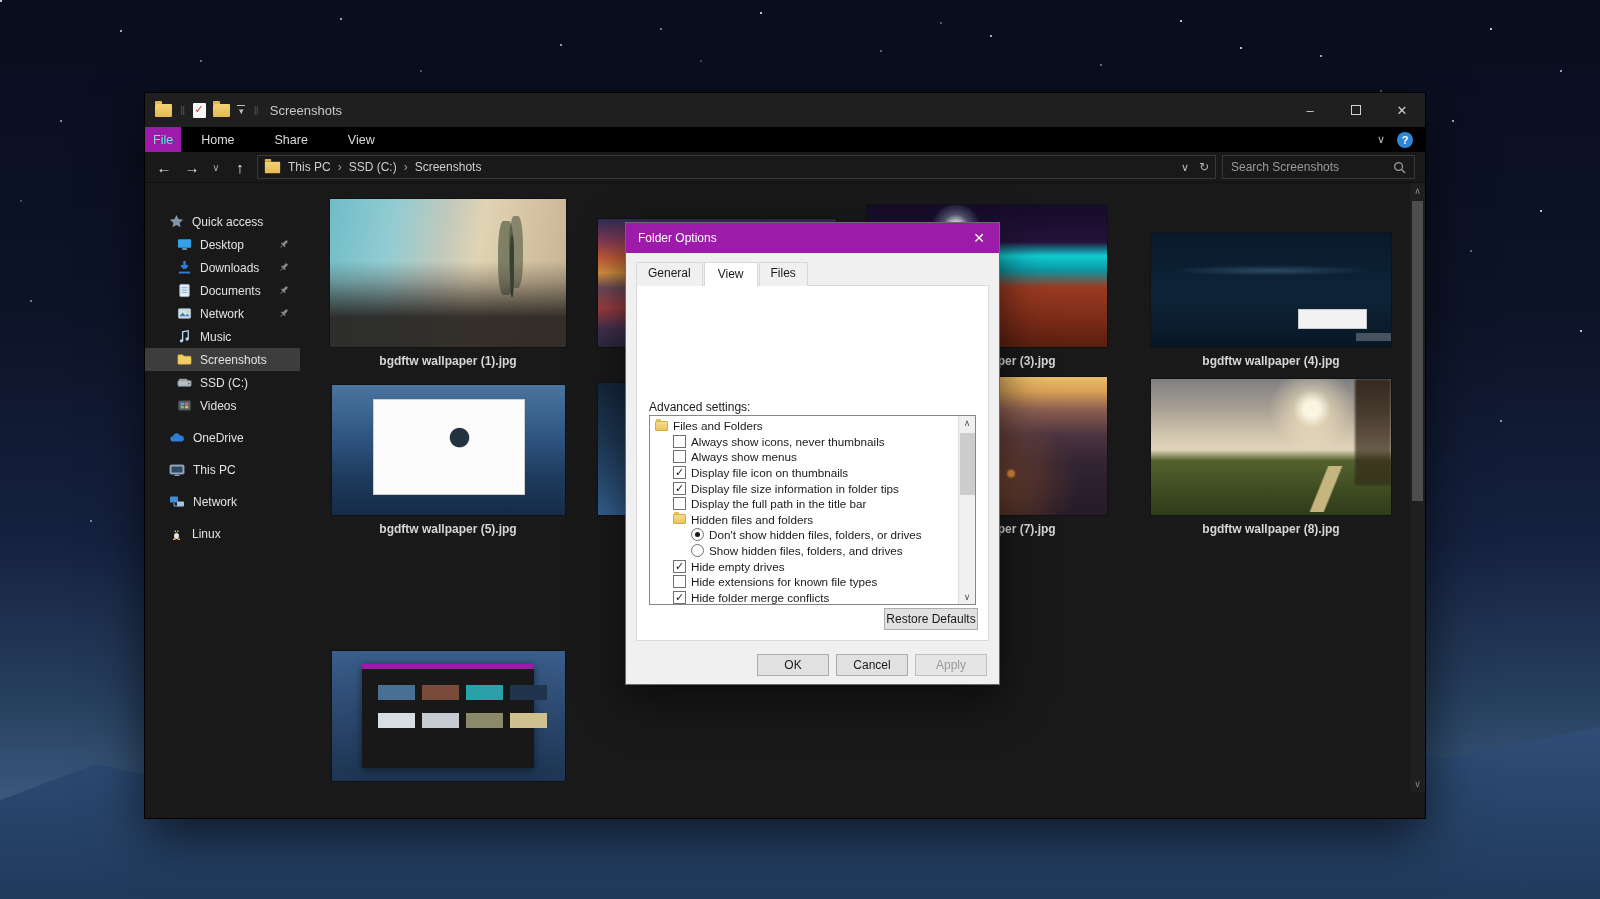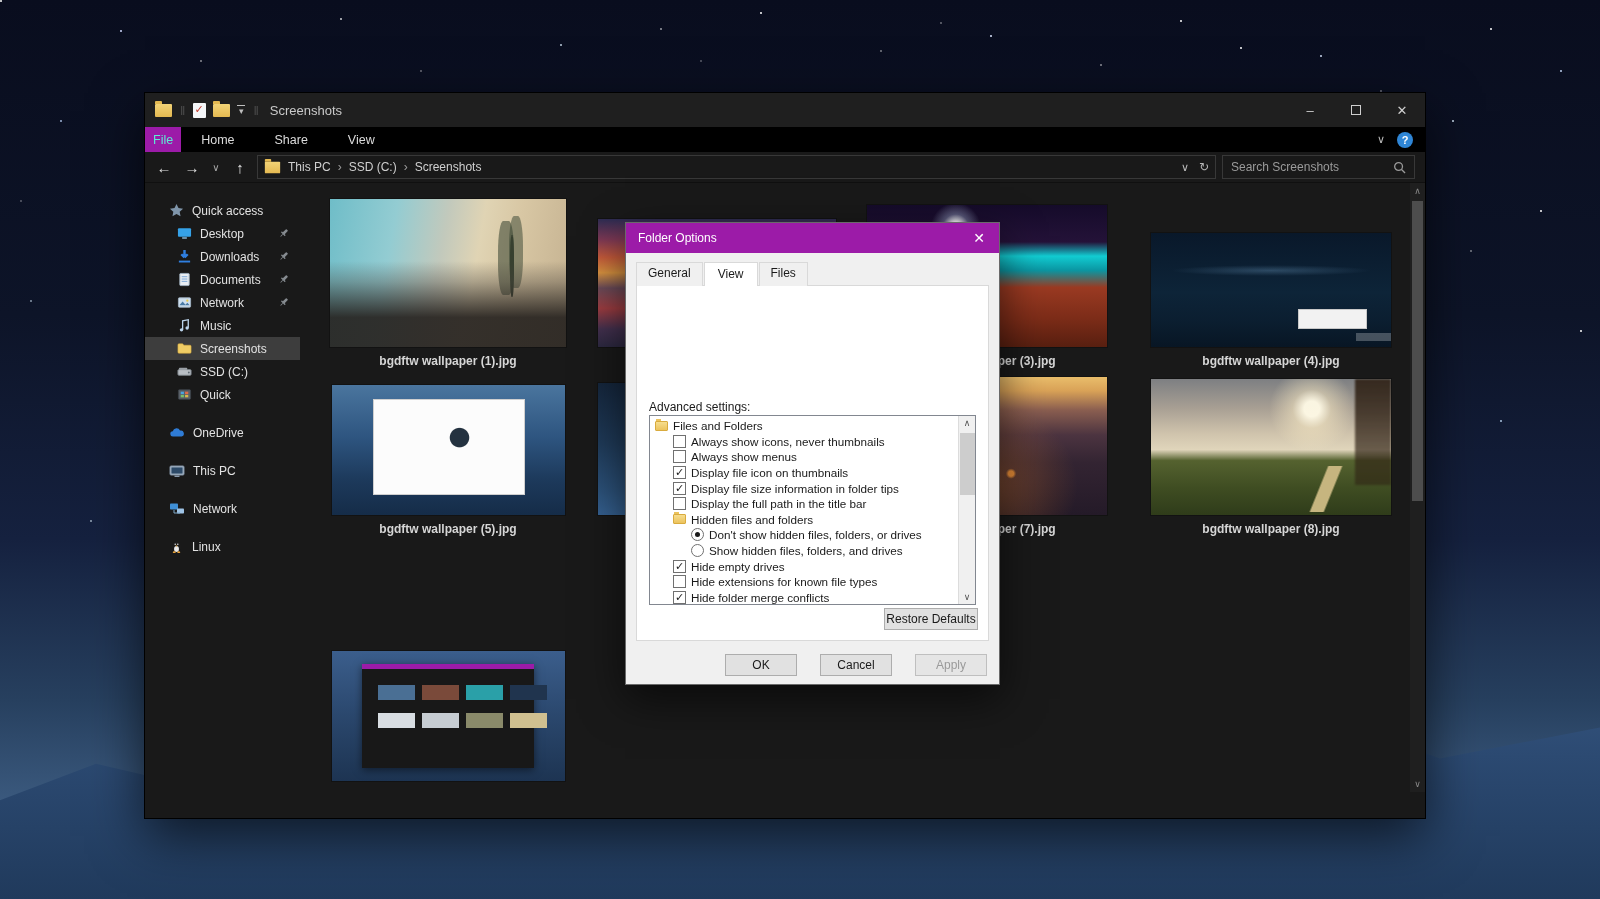--- a/index.html
+++ b/index.html
@@ -61,7 +61,7 @@
   .main { position:relative; height:609px; background:#191919; overflow:hidden; }
 
   
-  .sidebar { position:absolute; left:0; top:0; width:155px; height:100%; padding-top:16px;text-align:right; }
+  .sidebar { position:absolute; left:0; top:11px; width:155px; height:100%; padding-top:16px;text-align:right; }
   .side-item { height:23px; display:flex; align-items:center; gap:8px; color:#e2e2e2; font-size:12px; padding-left:24px; position:relative; }
   .side-item.lvl1 { padding-left:32px; }
   .side-item.grp { margin-top:15px; }

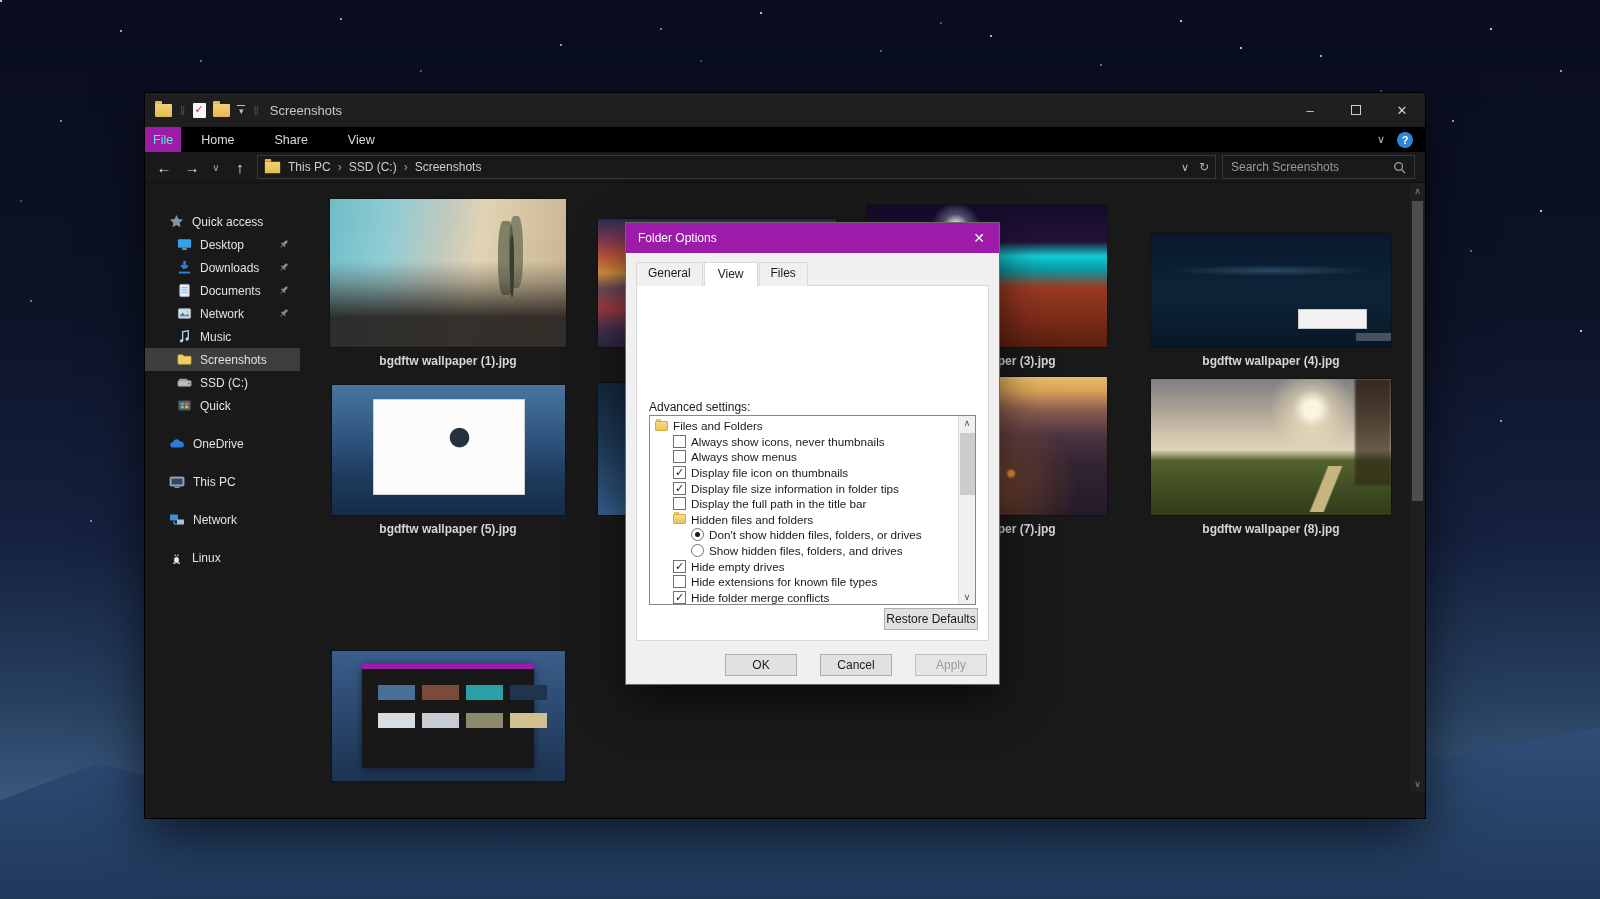--- a/index.html
+++ b/index.html
@@ -328,7 +328,7 @@
             <rect x="4" y="8.4" width="3.4" height="2.6" fill="#7ac06a"></rect>
             <rect x="8.6" y="8.4" width="3.4" height="2.6" fill="#d8b84a"></rect>
           </svg>
-        <span>Quick</span>
+        <span>Videos</span>
       </div>
       <div class="side-item grp">
         <svg width="16" height="16" viewBox="0 0 16 16">

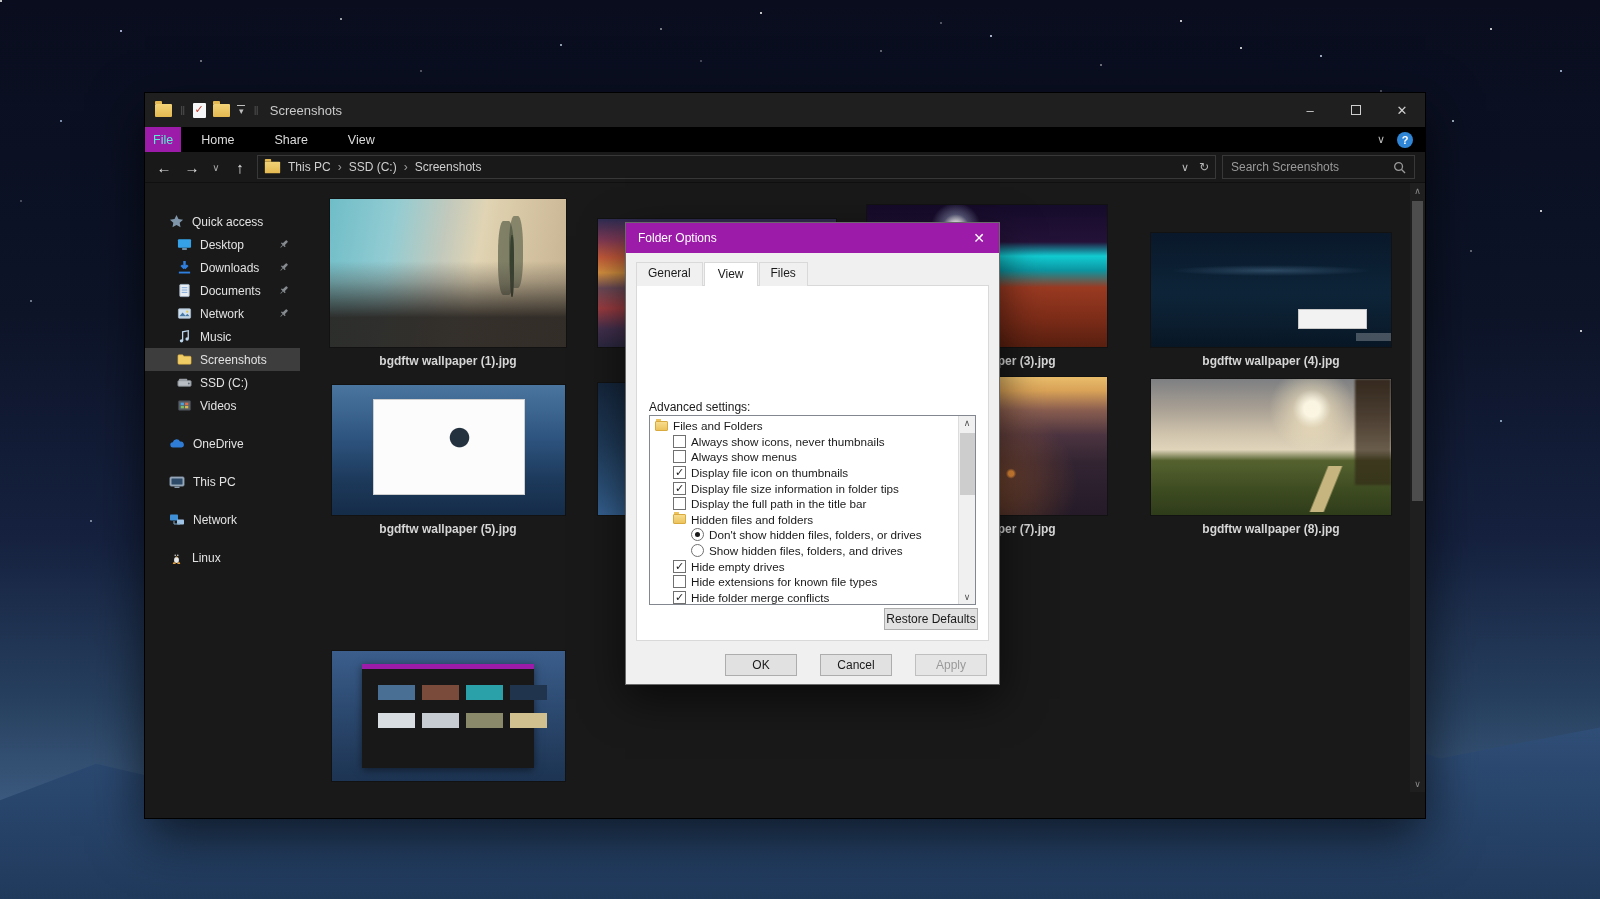--- a/index.html
+++ b/index.html
@@ -64,7 +64,7 @@
   .sidebar { position:absolute; left:0; top:11px; width:155px; height:100%; padding-top:16px;text-align:right; }
   .side-item { height:23px; display:flex; align-items:center; gap:8px; color:#e2e2e2; font-size:12px; padding-left:24px; position:relative; }
   .side-item.lvl1 { padding-left:32px; }
-  .side-item.grp { margin-top:15px; }
+  .side-item.grp { margin-top:9px; }
   .side-item.selected { background:#3d3d3d; }
   .side-item svg { flex:0 0 auto; }
   .pin { position:absolute; right:10px; top:5px; opacity:.85; }

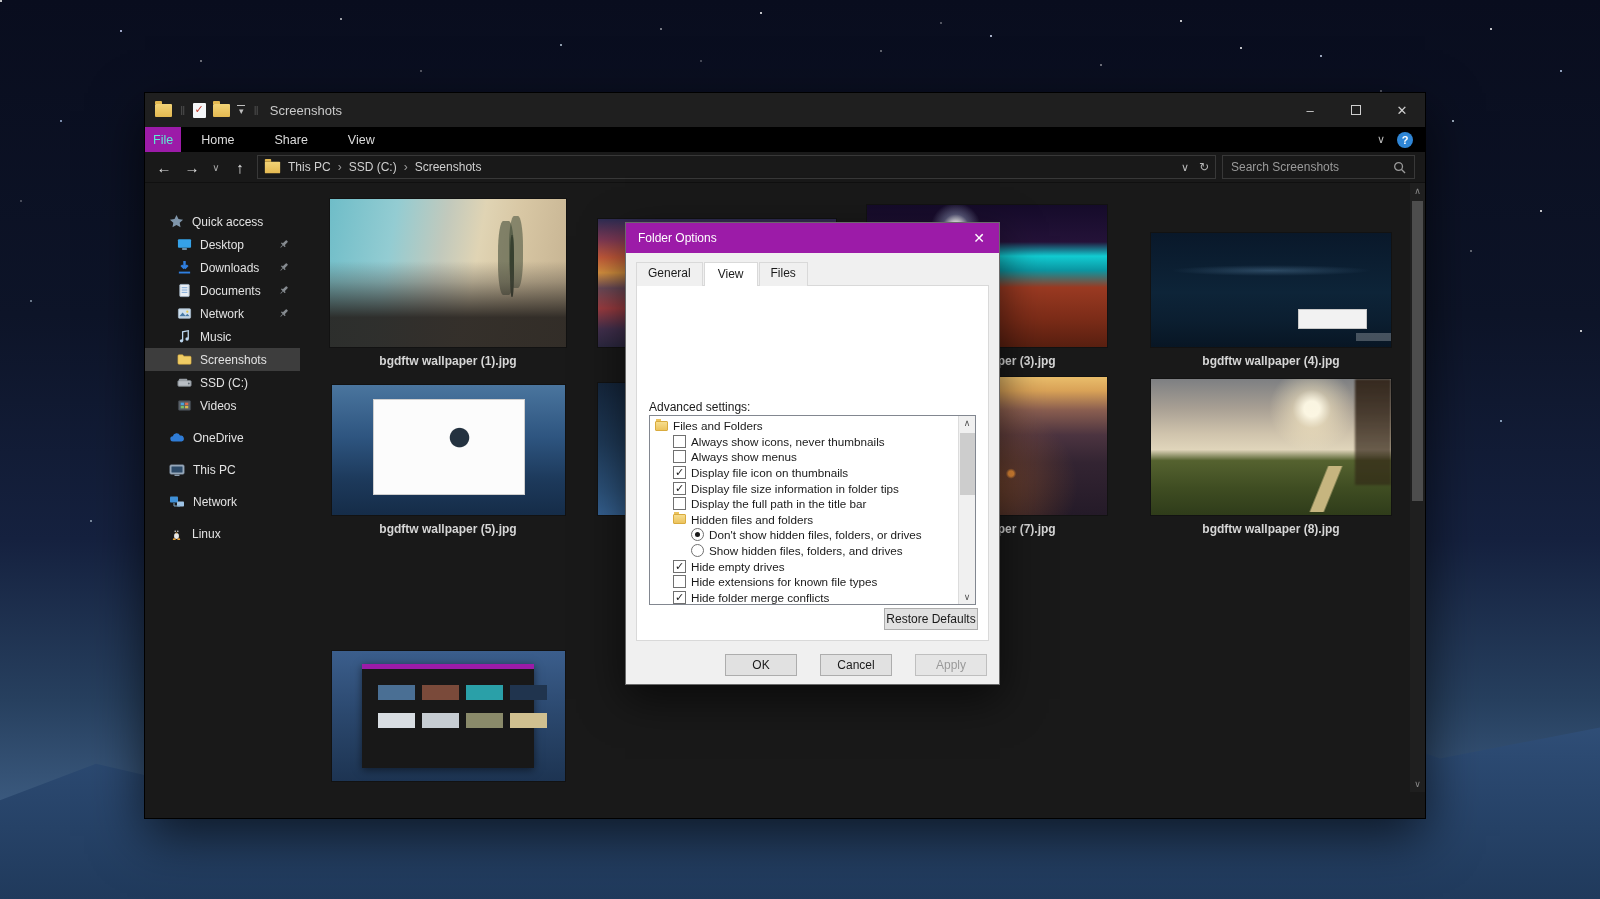--- a/index.html
+++ b/index.html
@@ -160,7 +160,7 @@
   .lb-scroll .a { position:absolute; left:0; width:100%; text-align:center; color:#505050; font-size:9px; }
   .lb-scroll .th { position:absolute; left:1px; width:15px; top:17px; height:62px; background:#cdcdcd; }
   .btn-restore { position:absolute; right:10px; bottom:10px; width:94px; height:22px; }
-  .dlg-foot { position:absolute; right:12px; bottom:8px; display:flex; gap:23px; }
+  .dlg-foot { position:absolute; right:12px; bottom:8px; display:flex; gap:7px; }
   .dlg-foot .btn { width:72px; height:22px; }
   .btn[disabled] { color:#9a9a9a; border-color:#bfbfbf; background:#e5e5e5; }
 

